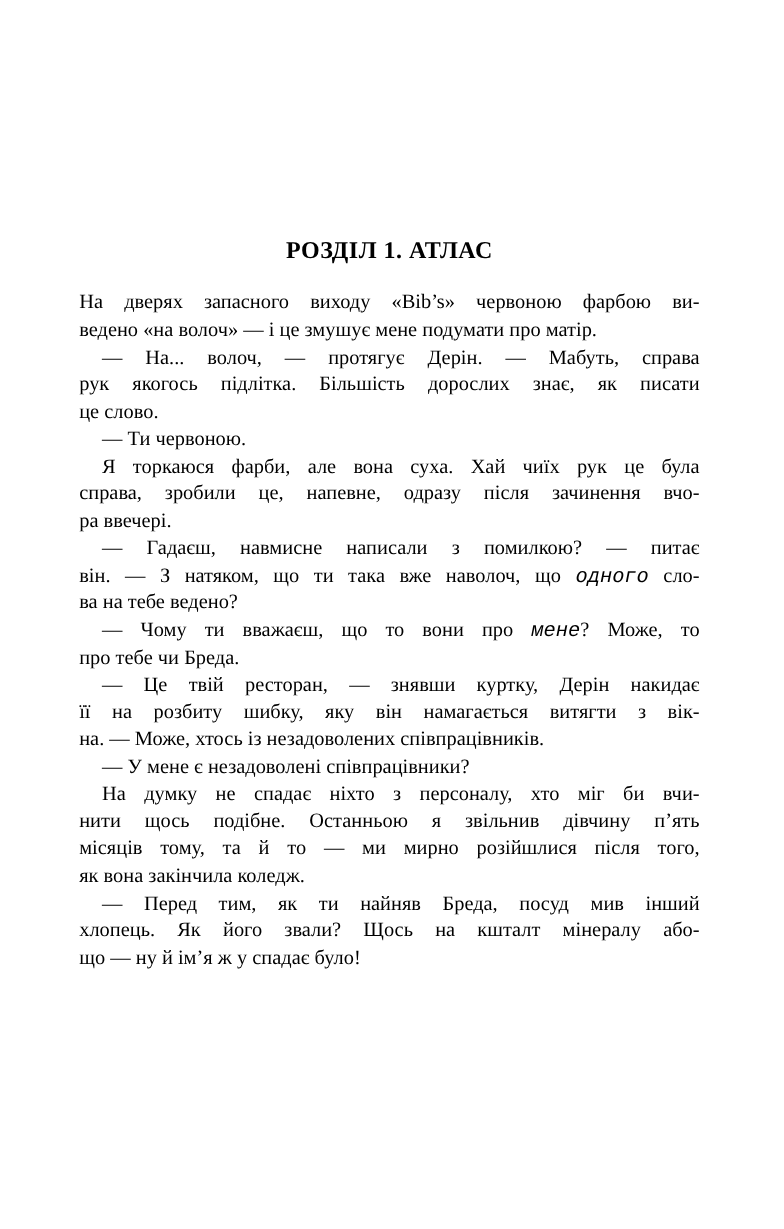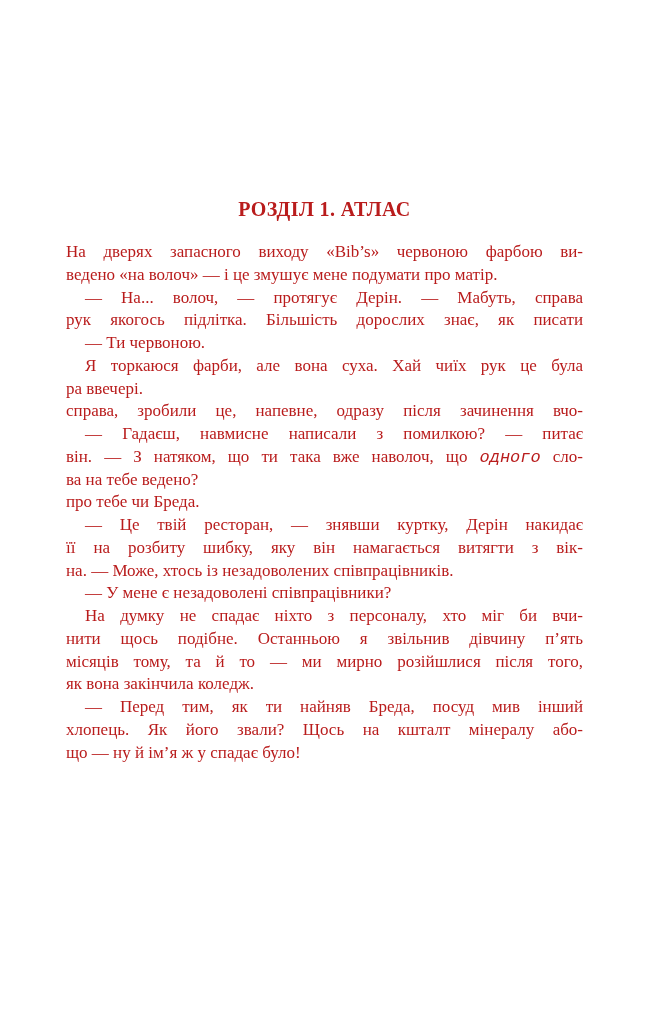--- a/index.html
+++ b/index.html
@@ -64,7 +64,7 @@
 </head>
 <body style="background: rgb(255, 255, 255);">
 
-<div class="page" style="background: rgb(255, 255, 255); color: #b91c1c;">
+<div class="page" style="background: rgb(255, 255, 255); color: #000000;">
   <div class="chapter-title">РОЗДІЛ 1. АТЛАС</div>
   <div class="body-text">
       <div class="para">

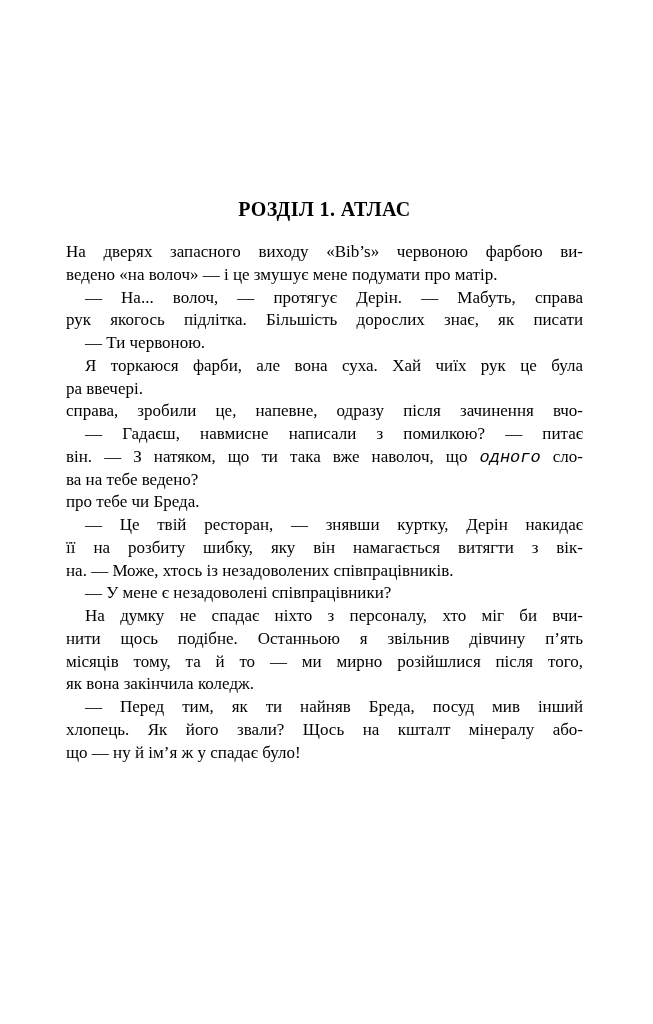--- a/index.html
+++ b/index.html
@@ -74,6 +74,7 @@
       <div class="para indent">
         <div class="line just first">— На... волоч, — протягує Дерін. — Мабуть, справа</div>
         <div class="line just">рук якогось підлітка. Більшість дорослих знає, як писати</div>
+        <div class="line">це слово.</div>
       </div>
       <div class="para indent">
         <div class="line first">— Ти червоною.</div>

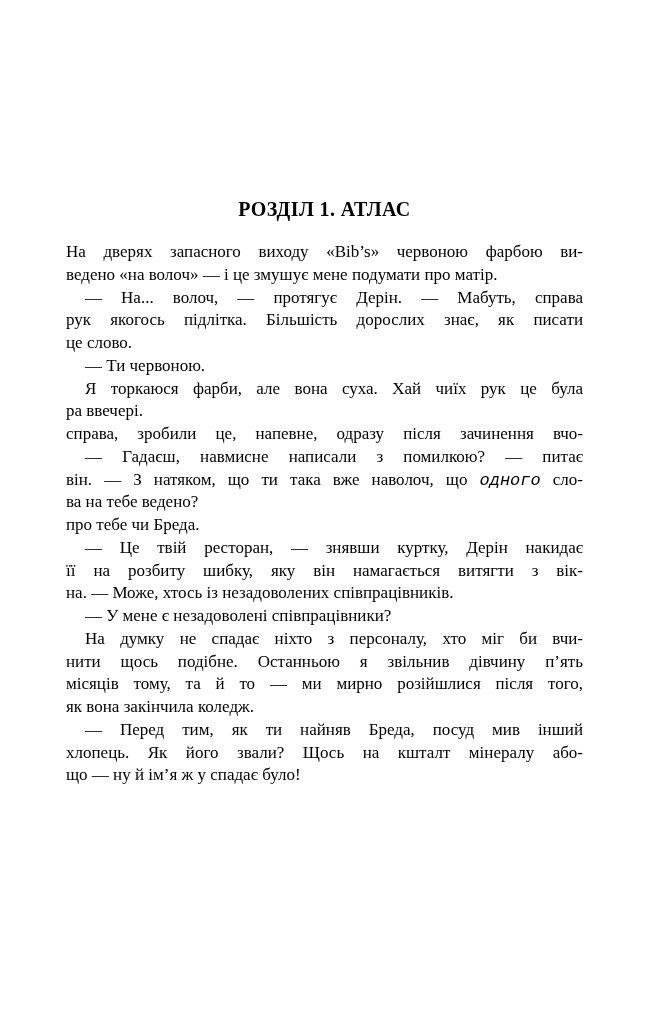--- a/index.html
+++ b/index.html
@@ -81,8 +81,8 @@
       </div>
       <div class="para indent">
         <div class="line just first">Я торкаюся фарби, але вона суха. Хай чиїх рук це була</div>
+        <div class="line just">справа, зробили це, напевне, одразу після зачинення вчо-</div>
         <div class="line">ра ввечері.</div>
-        <div class="line just">справа, зробили це, напевне, одразу після зачинення вчо-</div>
       </div>
       <div class="para indent">
         <div class="line just first">— Гадаєш, навмисне написали з помилкою? — питає</div>

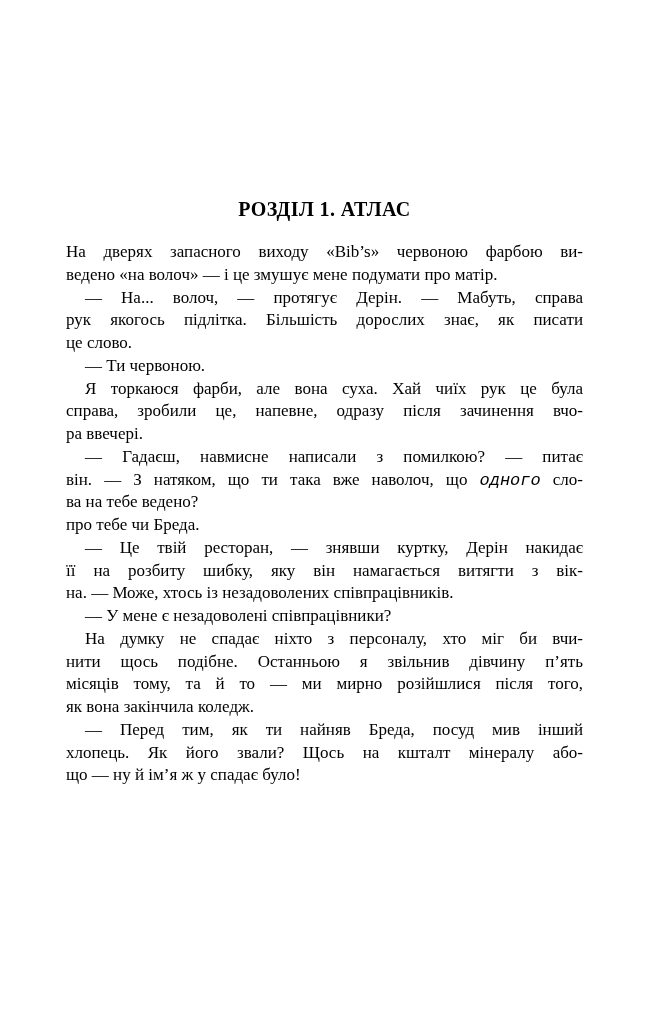--- a/index.html
+++ b/index.html
@@ -90,6 +90,7 @@
         <div class="line">ва на тебе ведено?</div>
       </div>
       <div class="para indent">
+        <div class="line just first">— Чому ти вважаєш, що то вони про <i>мене</i>? Може, то</div>
         <div class="line">про тебе чи Бреда.</div>
       </div>
       <div class="para indent">

